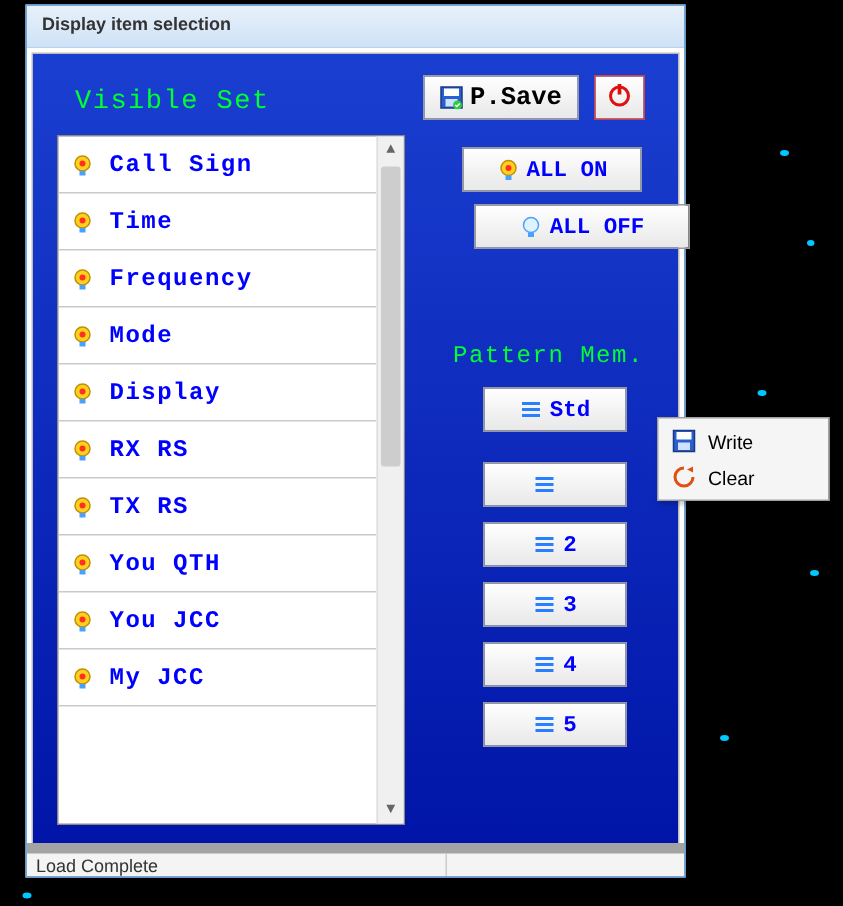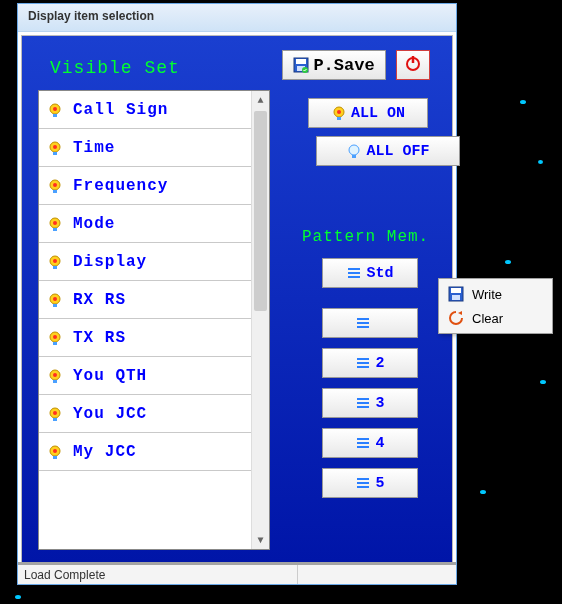--- a/index.html
+++ b/index.html
@@ -144,7 +144,7 @@
     left: 0; right: 0; bottom: 0;
     height: 22px;
     background: #f4f4f4;
-    border-top: 3px solid #a3a3a3;
+    border-top: 7px solid #a3a3a3;
     font-family: "Segoe UI", Tahoma, sans-serif;
     font-size: 12px;
     color: #333;

